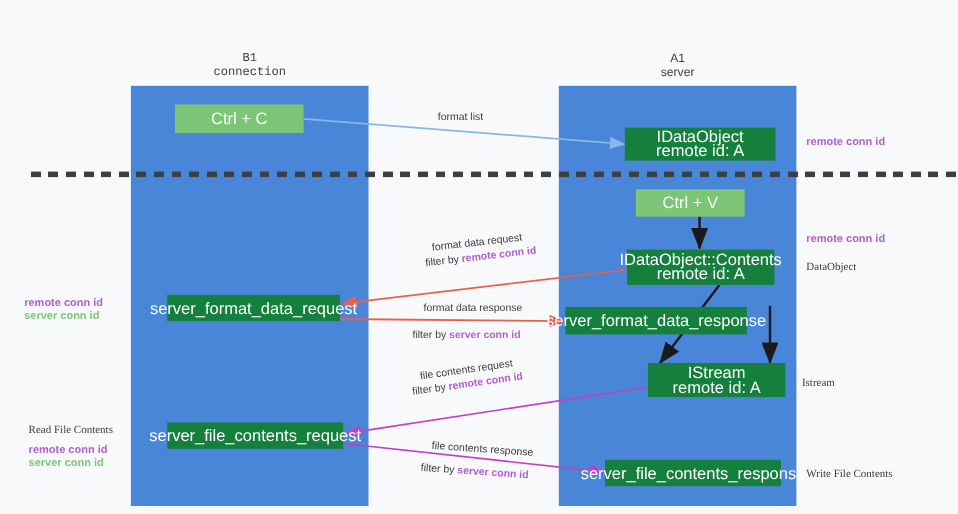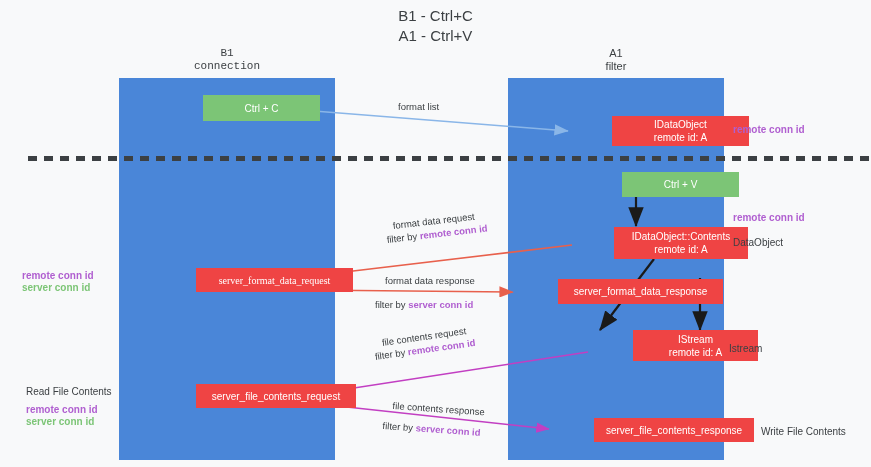--- a/index.html
+++ b/index.html
@@ -105,8 +105,6 @@
 
 <div id="canvas">
 
-  <div class="title">B1 - Ctrl+C
-A1 - Ctrl+V</div>
 
   <div class="lane-head" id="head-b1">B1
 connection</div>

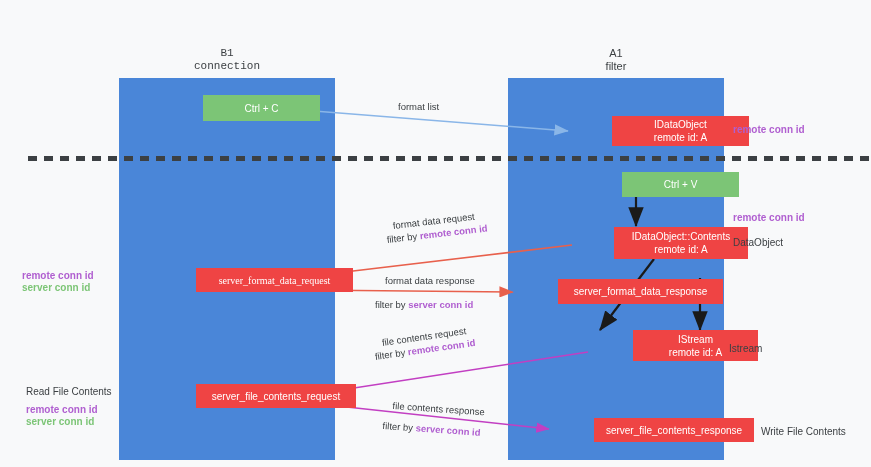--- a/index.html
+++ b/index.html
@@ -109,7 +109,7 @@
   <div class="lane-head" id="head-b1">B1
 connection</div>
   <div class="lane-head" id="head-a1">A1
-filter</div>
+server</div>
 
   <div class="lane" id="lane-b1"></div>
   <div class="lane" id="lane-a1"></div>

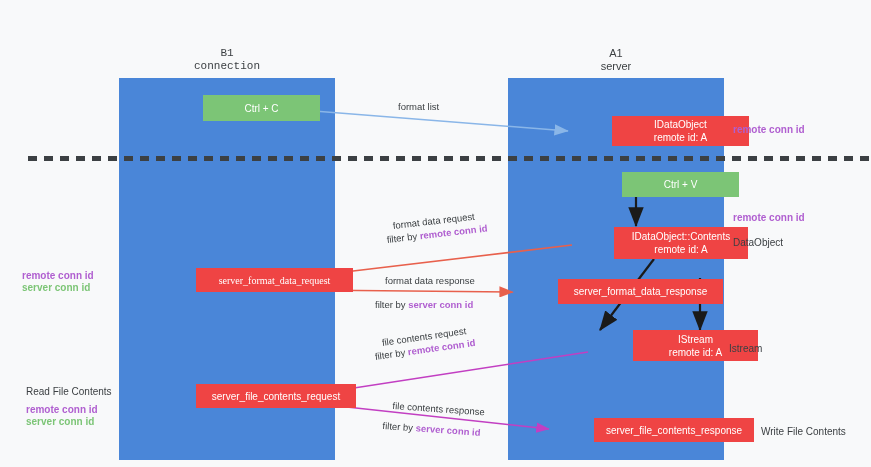--- a/index.html
+++ b/index.html
@@ -53,12 +53,11 @@
     align-items: center;
     justify-content: center;
     color: #ffffff;
-    font-size: 10px;
+    font-size: 15px;
     line-height: 13px;
     text-align: center;
     white-space: pre-line;
     box-sizing: border-box;
-    margin-left: 44px;
   }
   .node.green { background: #7cc576; }
   .node.orange { background: #ef4444; }

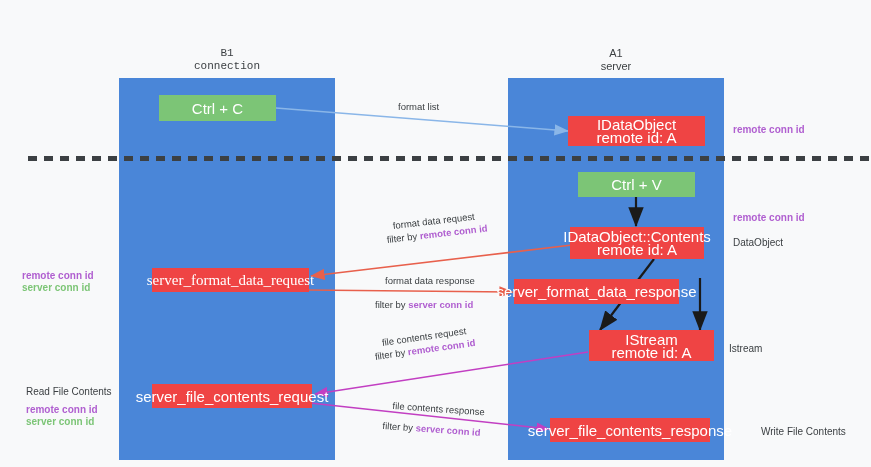--- a/index.html
+++ b/index.html
@@ -60,7 +60,7 @@
     box-sizing: border-box;
   }
   .node.green { background: #7cc576; }
-  .node.orange { background: #ef4444; }
+  .node.orange { background: #15803d; }
 
   .side-label {
     position: absolute;

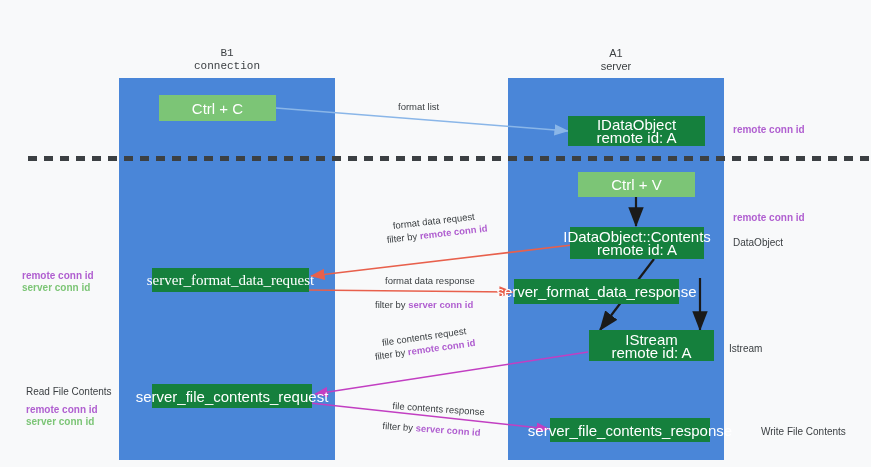--- a/index.html
+++ b/index.html
@@ -153,7 +153,7 @@
   <div class="node orange" id="n-idataobject" style="left:568px; top:116px; width:137px; height:30px;">IDataObject
 remote id: A</div>
 
-  <div class="node green" id="n-ctrl-v" style="left:578px; top:172px; width:117px; height:25px;text-align:center;">Ctrl + V</div>
+  <div class="node green" id="n-ctrl-v" style="left:578px; top:172px; width:99px; height:25px;text-align:center;">Ctrl + V</div>
 
   <div class="node orange" id="n-getdata" style="left:570px; top:227px; width:134px; height:32px;">IDataObject::Contents
 remote id: A</div>

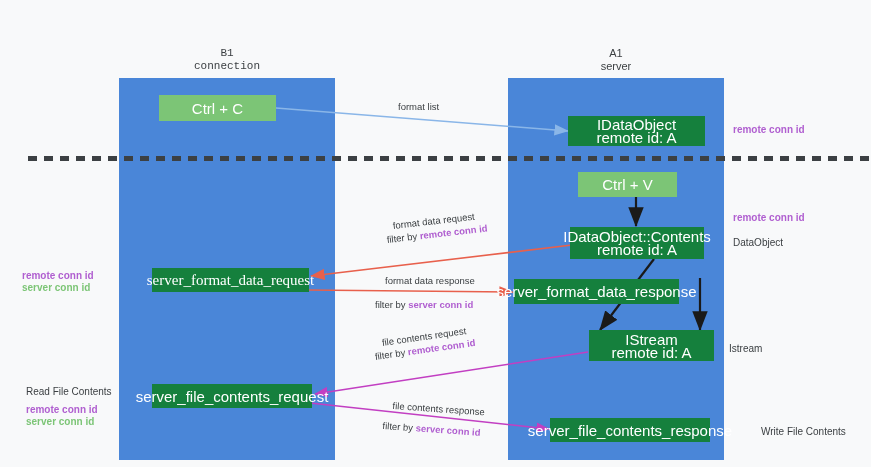--- a/index.html
+++ b/index.html
@@ -68,7 +68,7 @@
     line-height: 13px;
     white-space: pre-line;
   }
-  .side-label.dark { color: #3c4043; }
+  .side-label.dark { color: #3c4043; font-family: Liberation Serif, serif; }
   .side-label.purple { color: #b05fd0; font-weight: bold; }
   .side-label.greenish { color: #7cc576; font-weight: bold; }
 

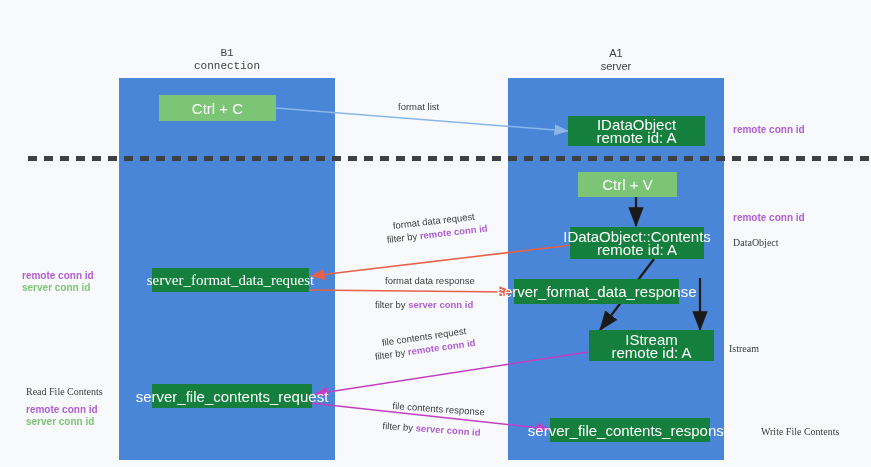--- a/index.html
+++ b/index.html
@@ -158,7 +158,7 @@
   <div class="node orange" id="n-getdata" style="left:570px; top:227px; width:134px; height:32px;">IDataObject::Contents
 remote id: A</div>
 
-  <div class="node orange" id="n-sfdreq" style="left:152px; top:268px; width:157px; height:24px;font-family:Liberation Serif, serif;">server_format_data_request</div>
+  <div class="node orange" id="n-sfdreq" style="left:152px; top:268px; width:157px; height:24px;">server_format_data_request</div>
 
   <div class="node orange" id="n-sfdres" style="left:514px; top:279px; width:165px; height:25px;">server_format_data_response</div>
 

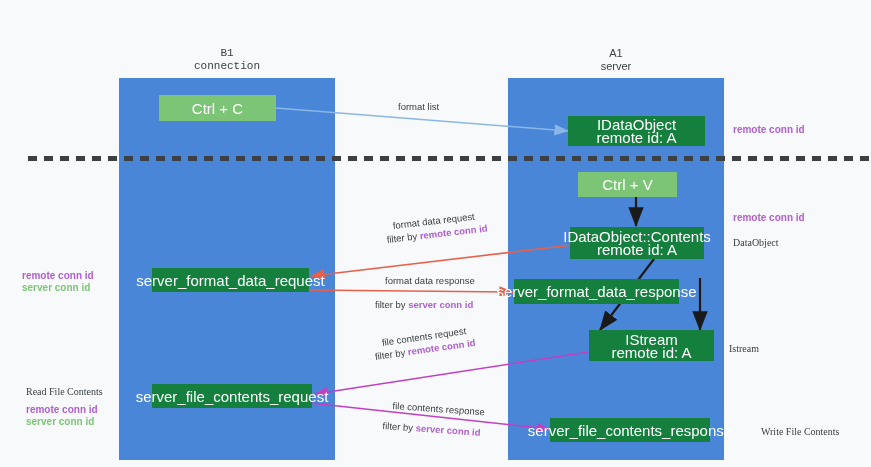--- a/index.html
+++ b/index.html
@@ -191,7 +191,7 @@
 
   <div class="side-label dark" style="left:729px; top:342px;">Istream</div>
 
-  <div class="side-label dark" style="left:733px; top:425px;margin-left:28px;">Write File Contents</div>
+  <div class="side-label dark" style="left:733px; top:425px;">Write File Contents</div>
 
   <div class="side-label purple" style="left:22px; top:269px;">remote conn id</div>
   <div class="side-label greenish" style="left:22px; top:281px;">server conn id</div>

